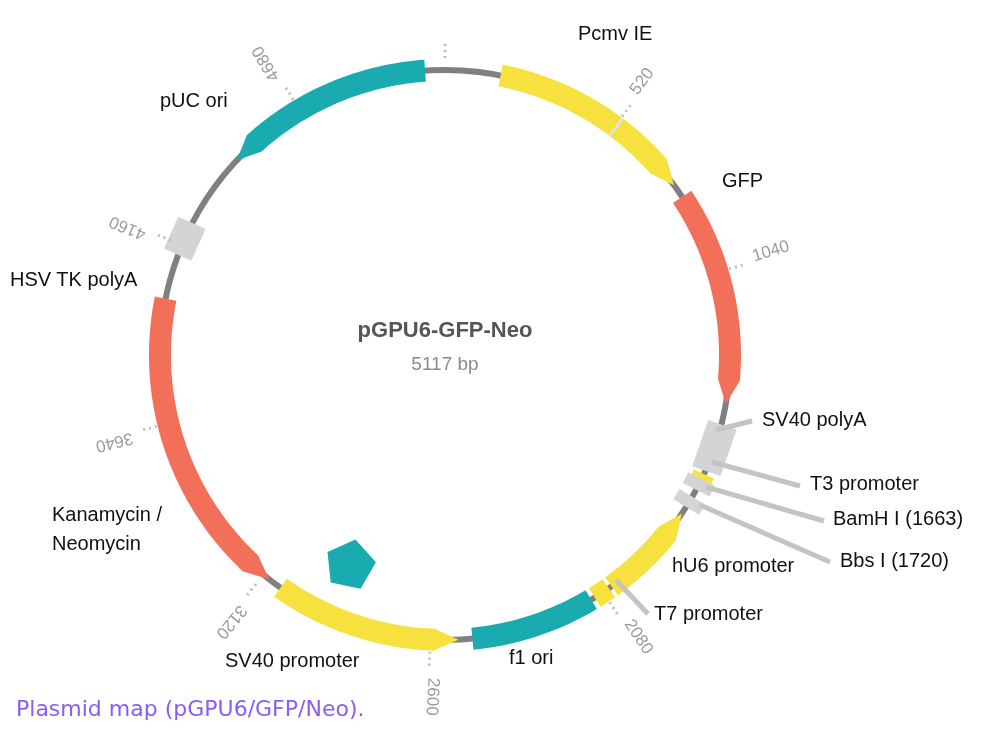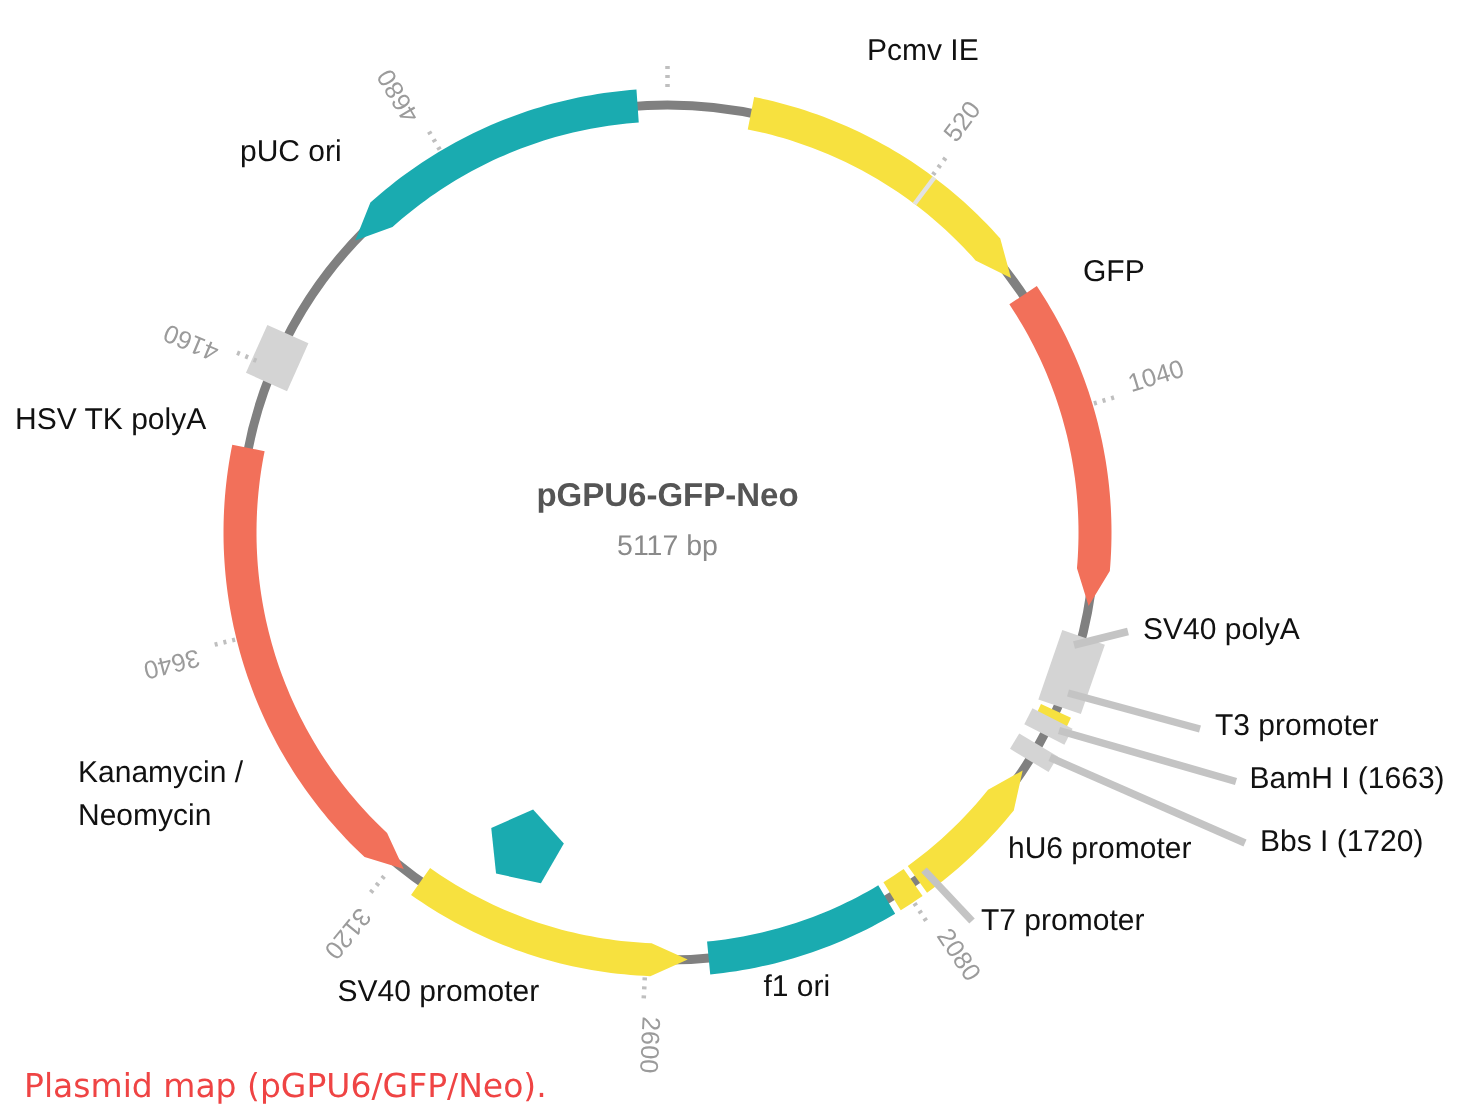--- a/index.html
+++ b/index.html
@@ -36,10 +36,10 @@
   .caption{
     position:absolute;
     left:16px;
-    top:712px;
+    top:696px;
     font-family:"DejaVu Sans", sans-serif;
     font-size:22px;
-    color:#ef4444;
+    color:#8b5cf6;
     white-space:nowrap;
   }
 </style>

